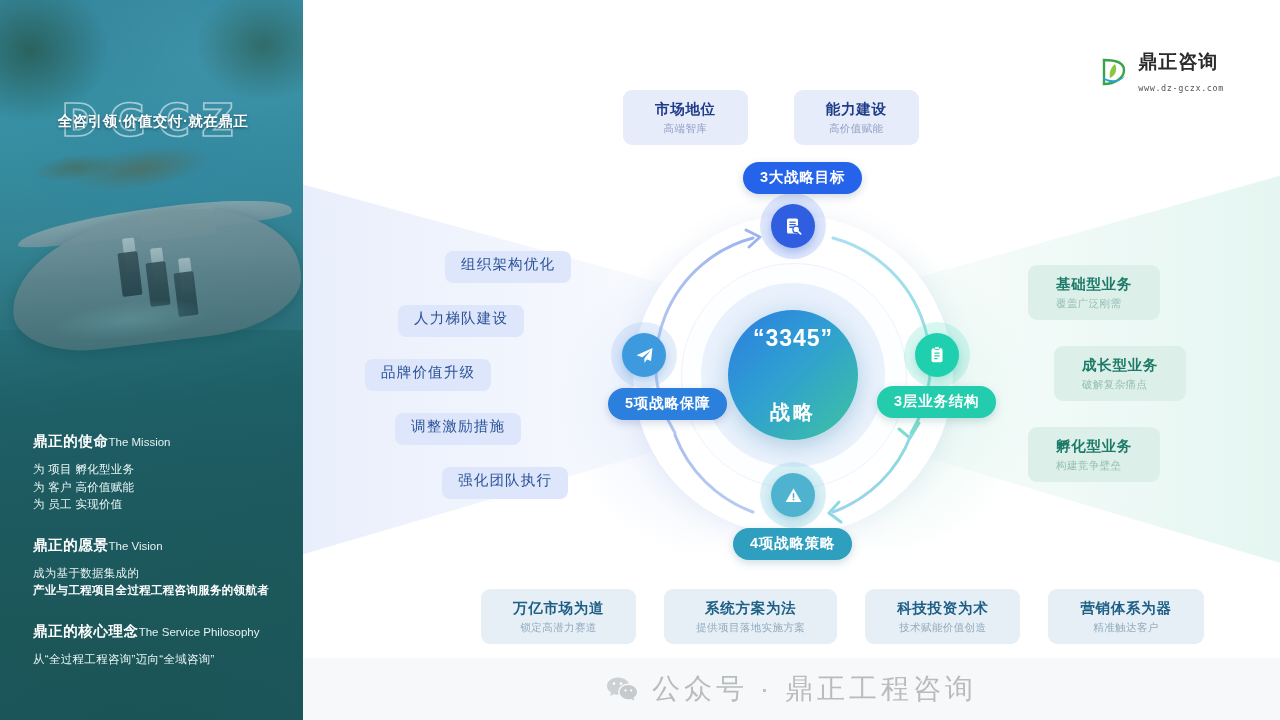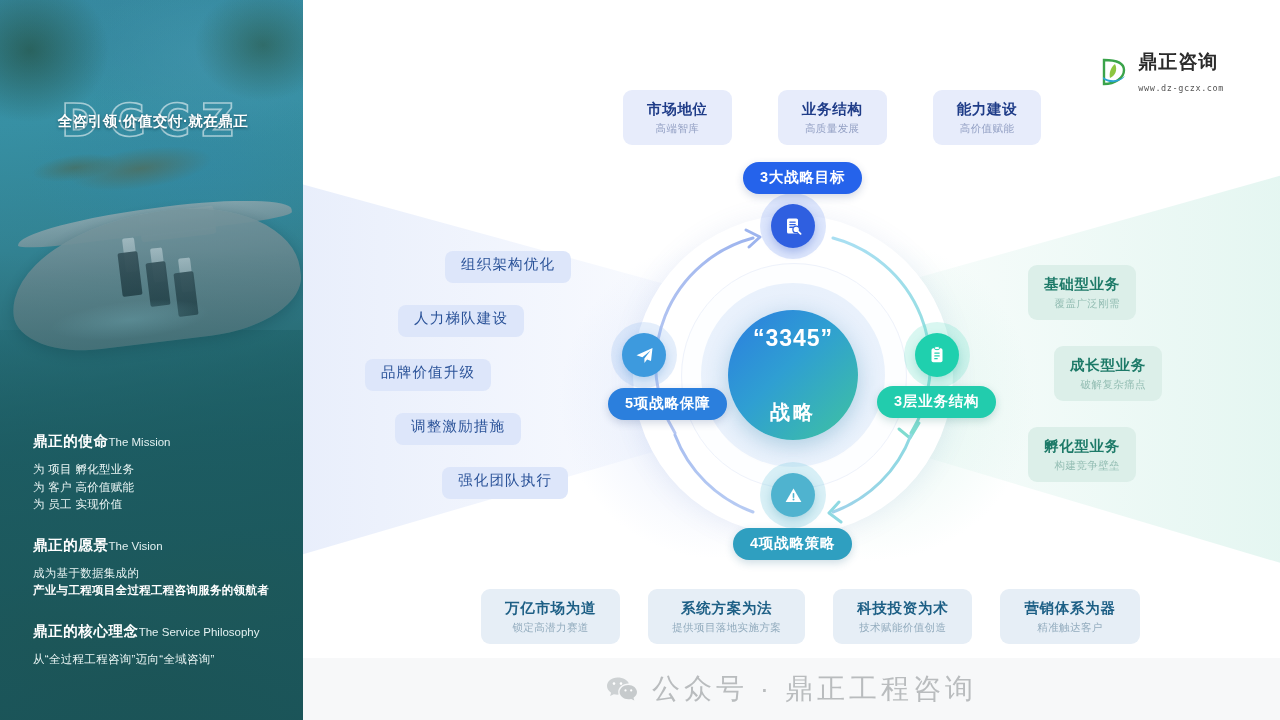--- a/index.html
+++ b/index.html
@@ -146,7 +146,7 @@
   .top-row{position:absolute;left:320px;top:90px;display:flex;gap:46px;}
   .card{
     border-radius:9px;text-align:center;
-    padding:9px 24px 9px;
+    padding:9px 32px 9px;
     display:flex;flex-direction:column;align-items:center;justify-content:center;
   }
   .card-t{font-size:14.5px;font-weight:bold;letter-spacing:.7px;line-height:20px;}

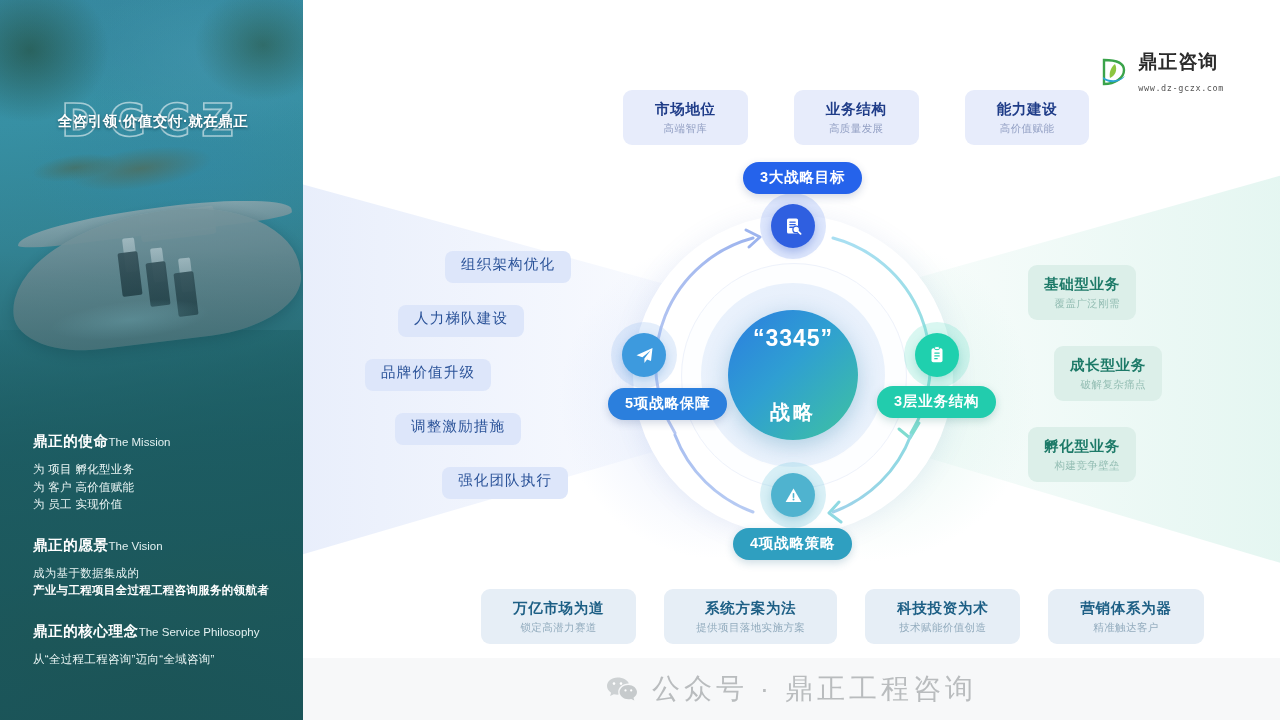--- a/index.html
+++ b/index.html
@@ -338,10 +338,6 @@
       <div class="card blue">
         <span class="card-t">市场地位</span>
         <span class="card-s">高端智库</span>
-      </div>
-      <div class="card blue">
-        <span class="card-t">业务结构</span>
-        <span class="card-s">高质量发展</span>
       </div>
       <div class="card blue">
         <span class="card-t">能力建设</span>

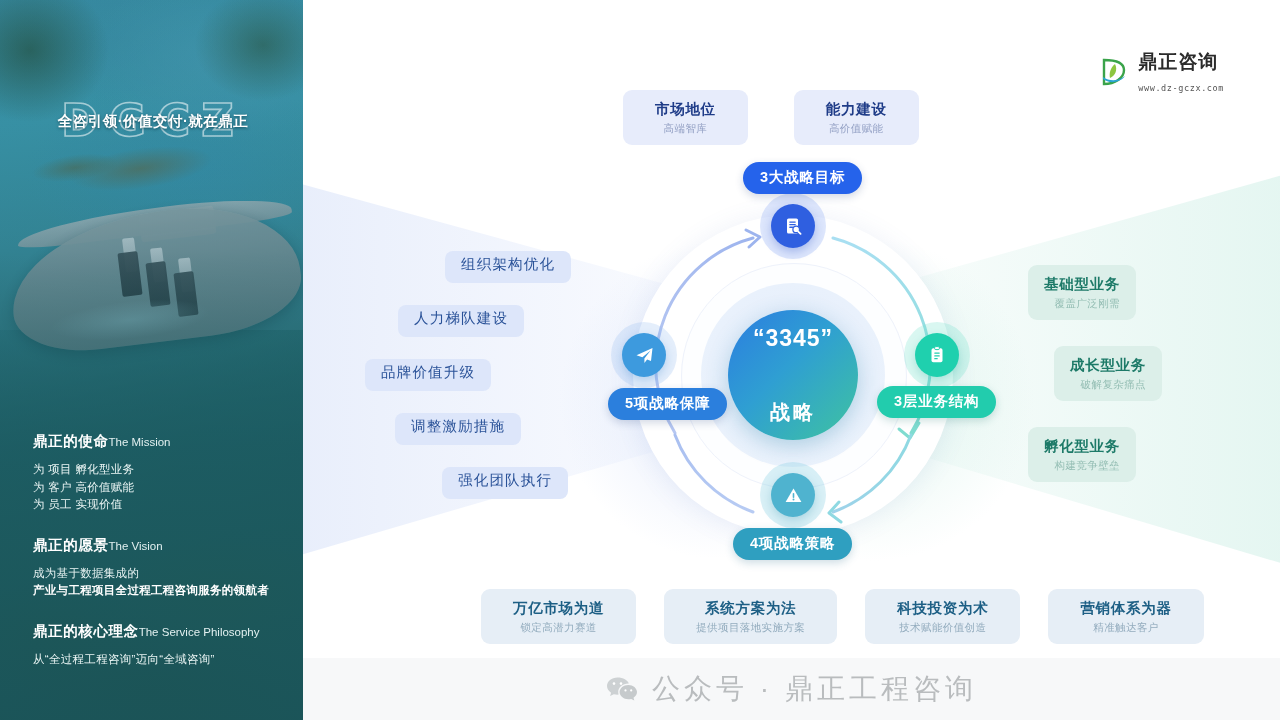--- a/index.html
+++ b/index.html
@@ -185,7 +185,7 @@
   
   .rcard{
     position:absolute;background:#dcefe9;border-radius:9px;
-    padding:9px 16px 9px;text-align:right;white-space:nowrap;
+    padding:9px 28px 9px;text-align:left;white-space:nowrap;
   }
   .rcard .card-t{color:#1d7a68;}
   .rcard .card-s{color:#93bdb3;}

